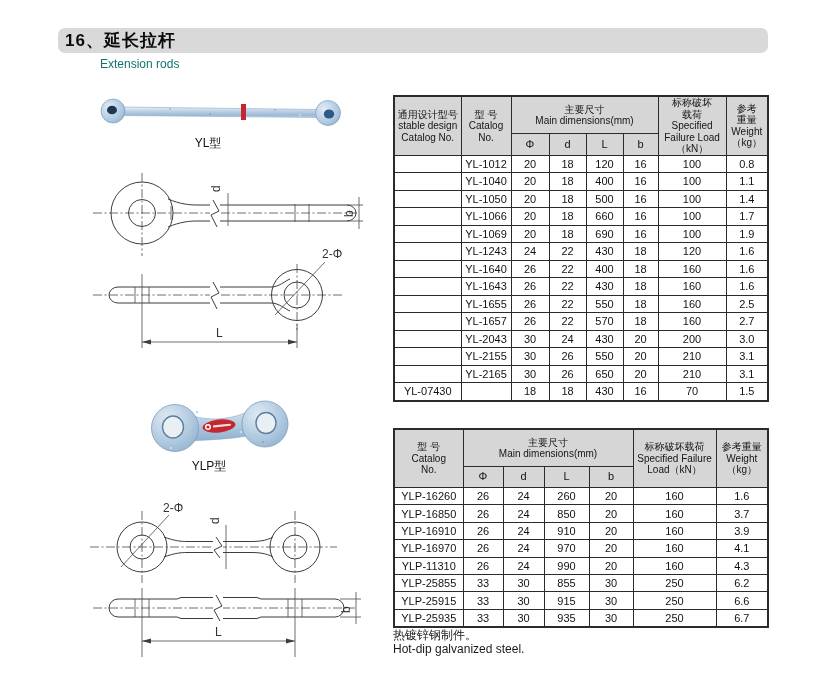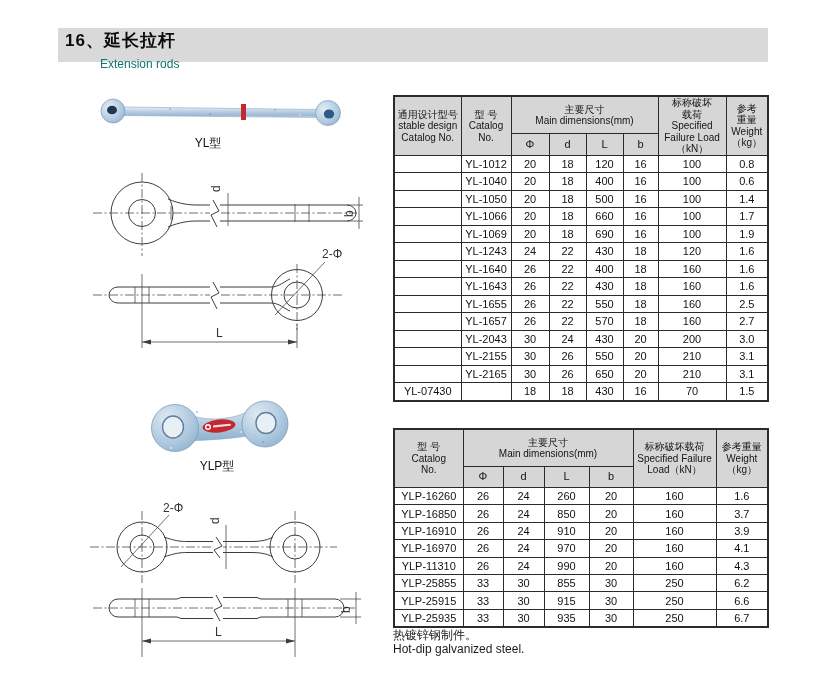--- a/index.html
+++ b/index.html
@@ -8,8 +8,9 @@
     font-family:"Liberation Sans","DejaVu Sans",sans-serif;color:#111;
   }
   .title-band{
-    position:absolute;left:58px;top:28px;width:710px;height:34px;
+    position:absolute;left:58px;top:28px;width:710px;height:25px;
     background:#d9d9d9;
+    border-radius:7px;
   }
   .title-band h1{
     margin:0;padding-left:7px;font-size:17px;line-height:25px;font-weight:bold;color:#0b0b0b;

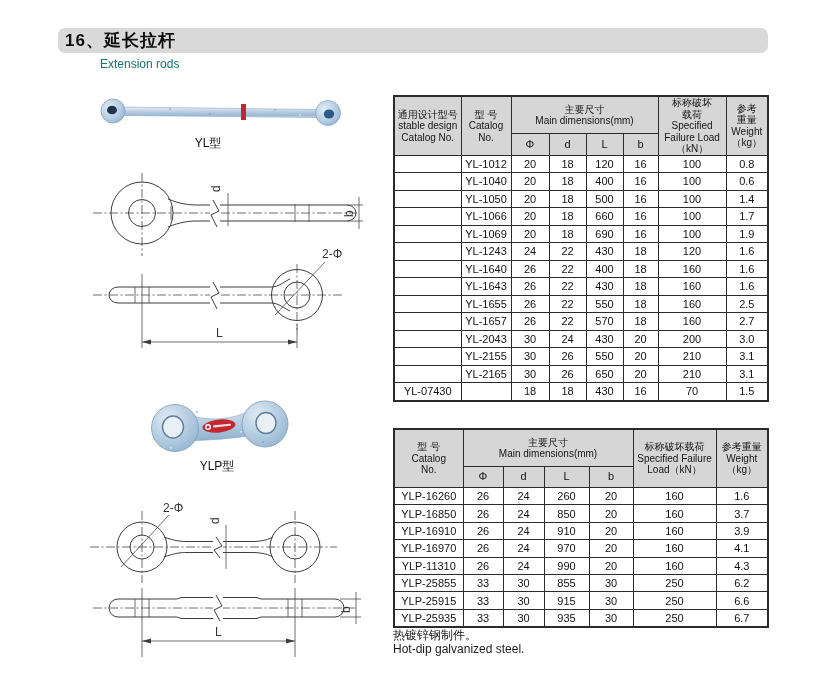--- a/index.html
+++ b/index.html
@@ -253,7 +253,7 @@
           <td>400</td>
           <td>16</td>
           <td>100</td>
-          <td>0.6</td>
+          <td>1.1</td>
         </tr>
         <tr>
           <td></td>

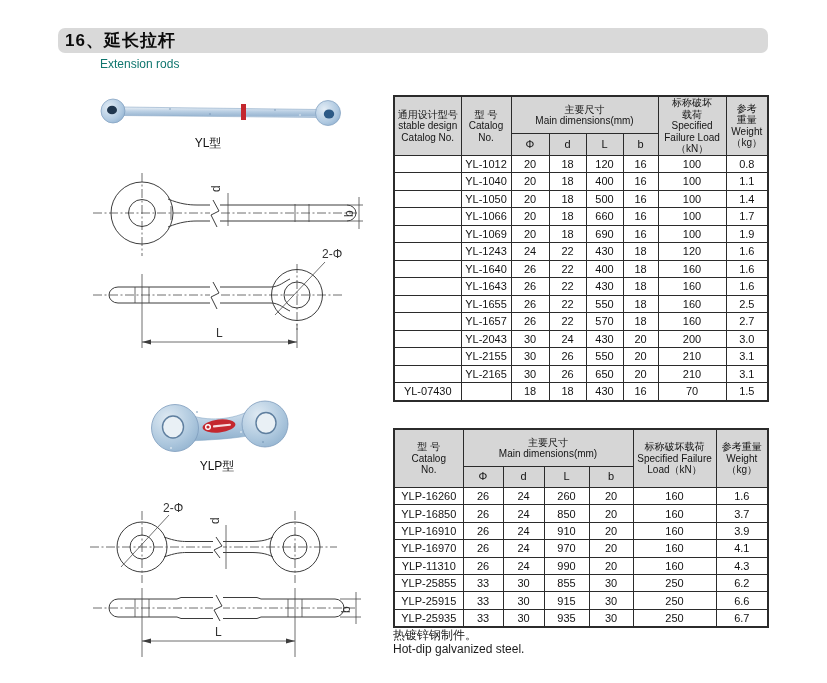--- a/index.html
+++ b/index.html
@@ -19,7 +19,7 @@
   .subtitle{position:absolute;left:100px;top:57px;font-size:12px;color:#0f766e;}
   .product-label{position:absolute;width:130px;text-align:center;font-size:12px;color:#111;}
   .label-yl{left:143px;top:135px;}
-  .label-ylp{left:152px;top:458px;text-align:center;}
+  .label-ylp{left:144px;top:458px;text-align:center;}
   svg{position:absolute;overflow:visible;}
   svg text{font-family:"Liberation Sans","DejaVu Sans",sans-serif;fill:#333;}
 

